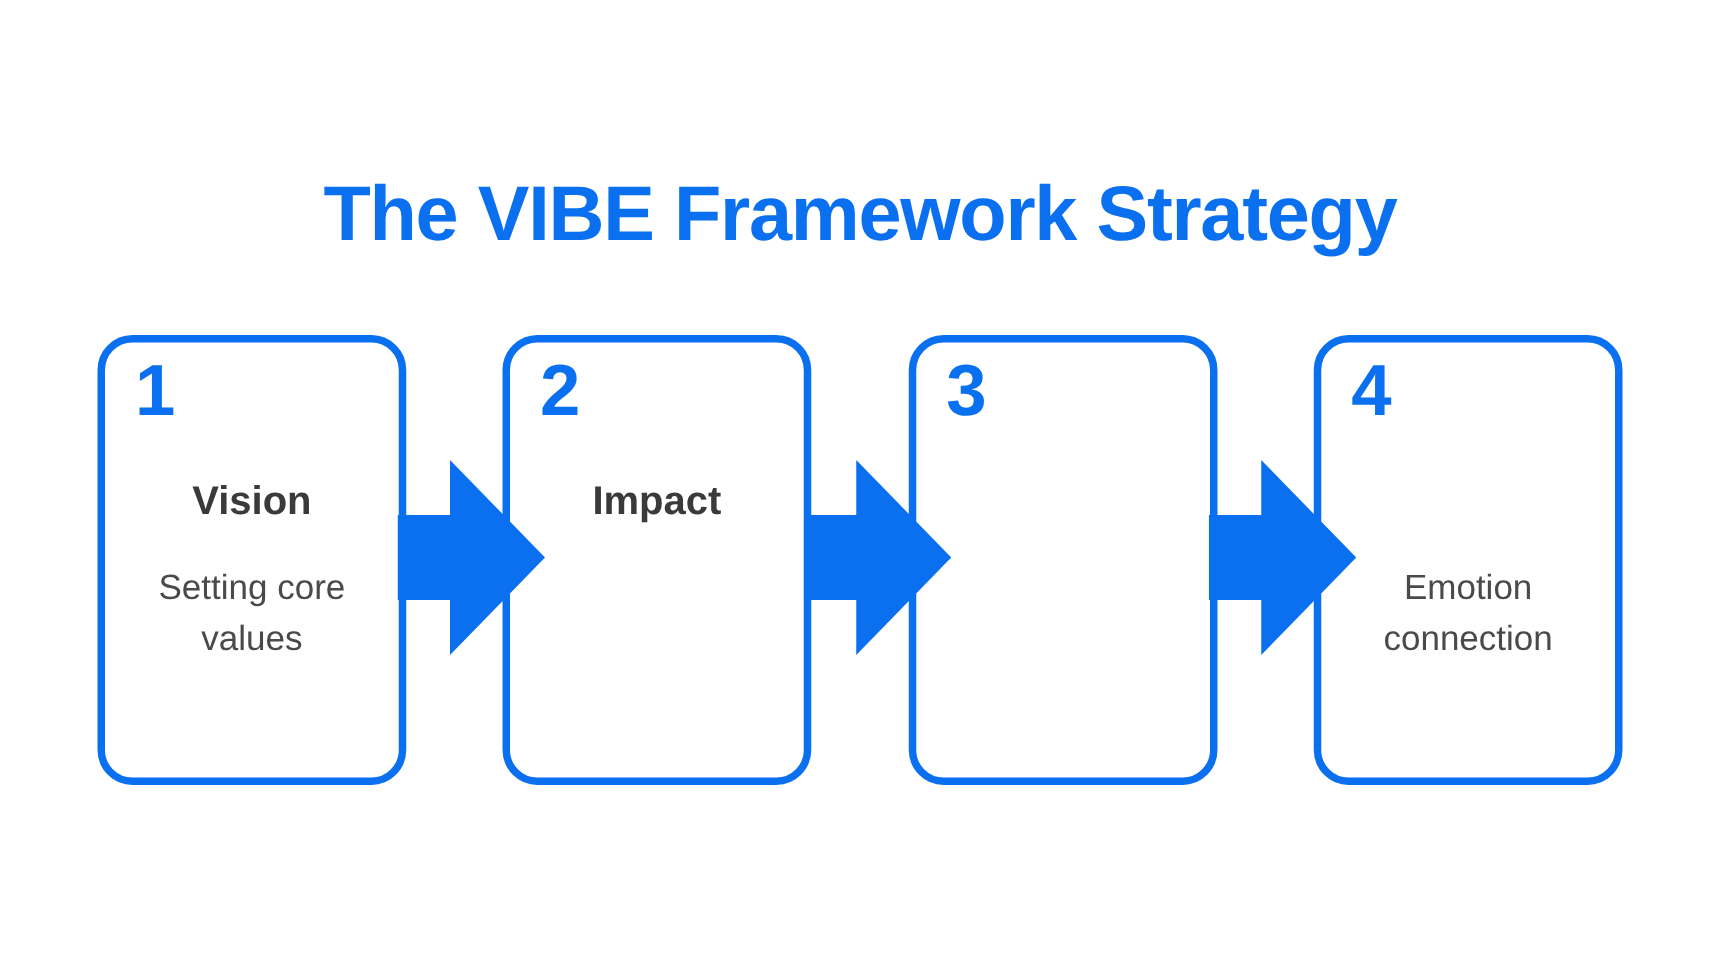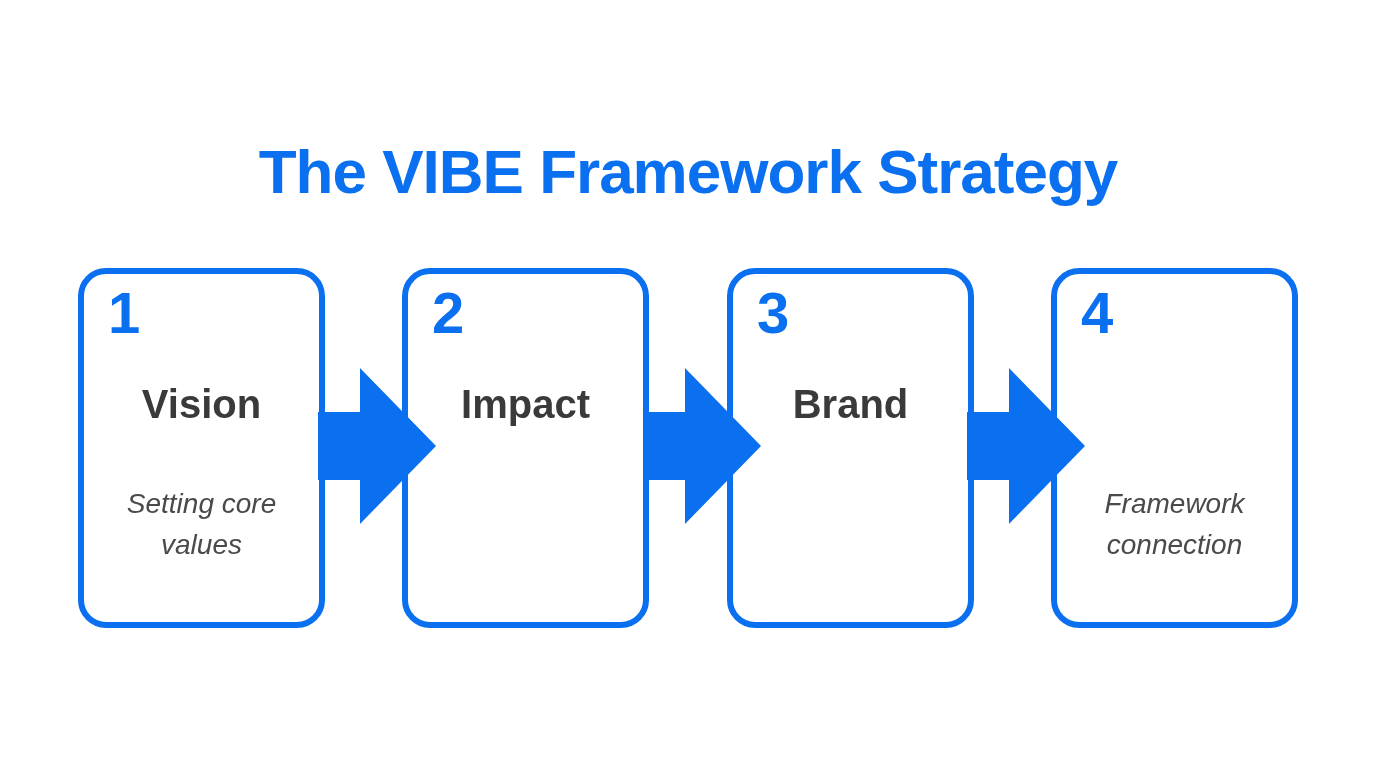--- a/index.html
+++ b/index.html
@@ -50,7 +50,7 @@
     left: 0;
     width: 100%;
     text-align: center;
-    font-size: 40px;
+    font-size: 32px;
     font-weight: bold;
     color: #3a3a3c;
   }

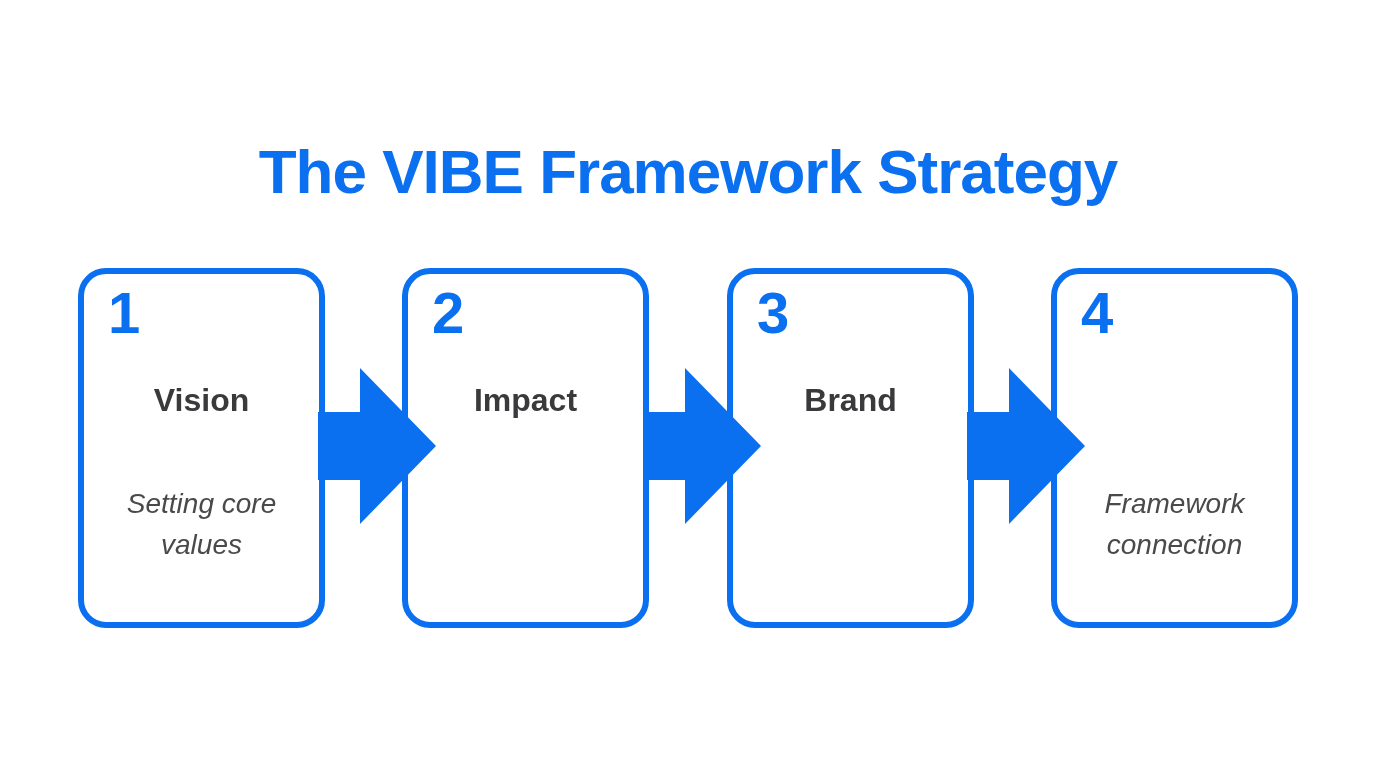--- a/index.html
+++ b/index.html
@@ -112,7 +112,6 @@
 
   <div class="step-card card-3">
     <div class="step-number">3</div>
-    <div class="step-title">Brand</div>
   </div>
 
   <div class="flow-arrow arrow-3">

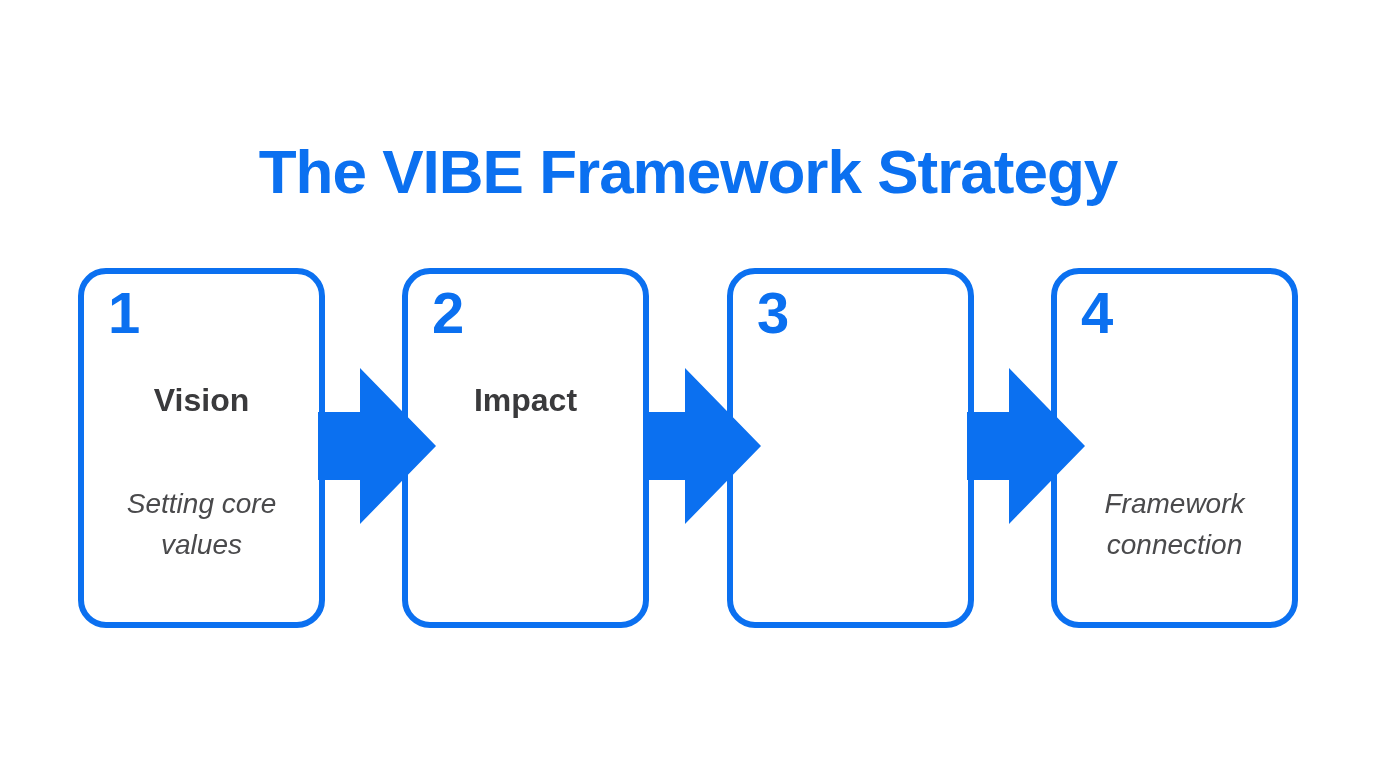--- a/index.html
+++ b/index.html
@@ -57,7 +57,7 @@
 
   .step-desc {
     position: absolute;
-    top: 210px;
+    top: 176px;
     left: 50%;
     transform: translateX(-50%);
     width: 178px;
@@ -65,7 +65,6 @@
     font-size: 28px;
     line-height: 1.45;
     color: #4a4a4c;
-    font-style: italic;
   }
 
   .flow-arrow {

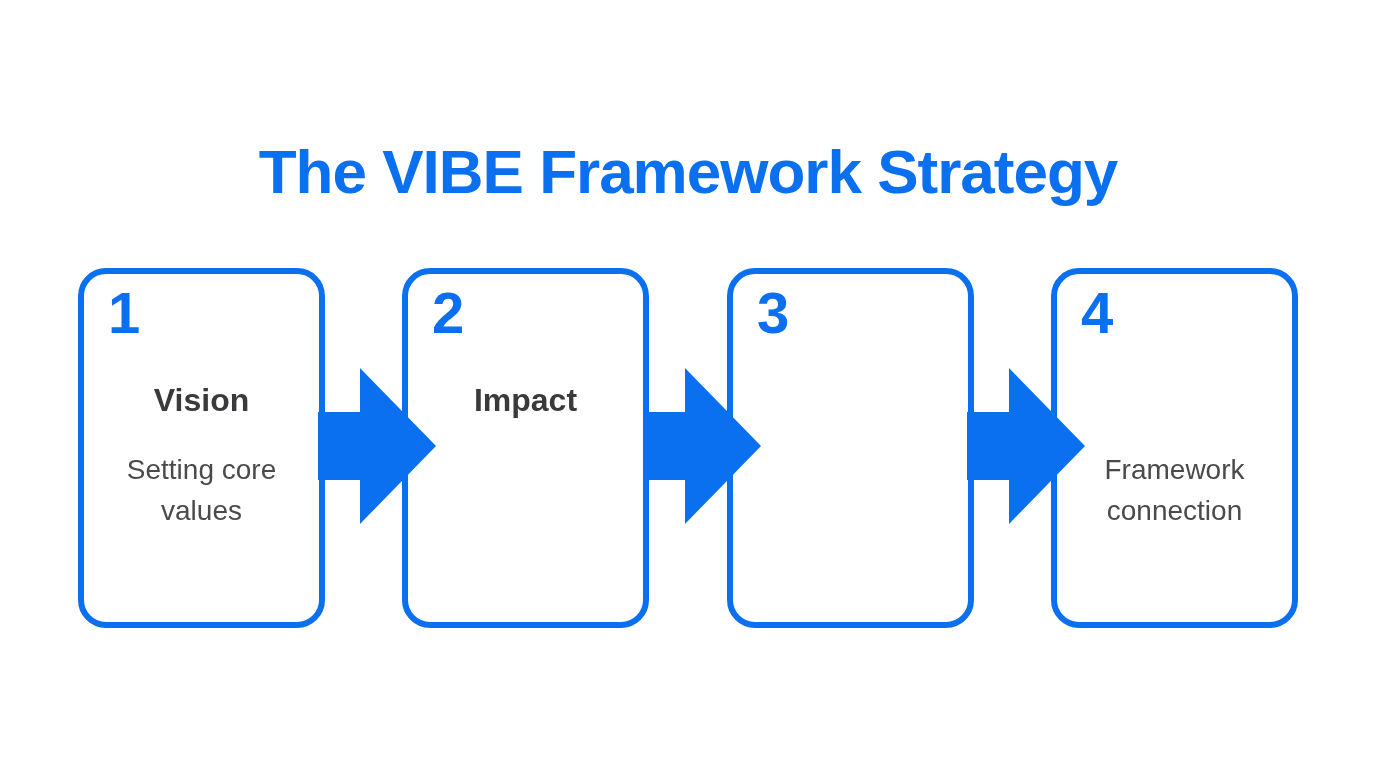--- a/index.html
+++ b/index.html
@@ -121,7 +121,7 @@
 
   <div class="step-card card-4">
     <div class="step-number">4</div>
-    <div class="step-desc">Framework connection</div>
+    <div class="step-desc">Emotion connection</div>
   </div>
 
 </div>

